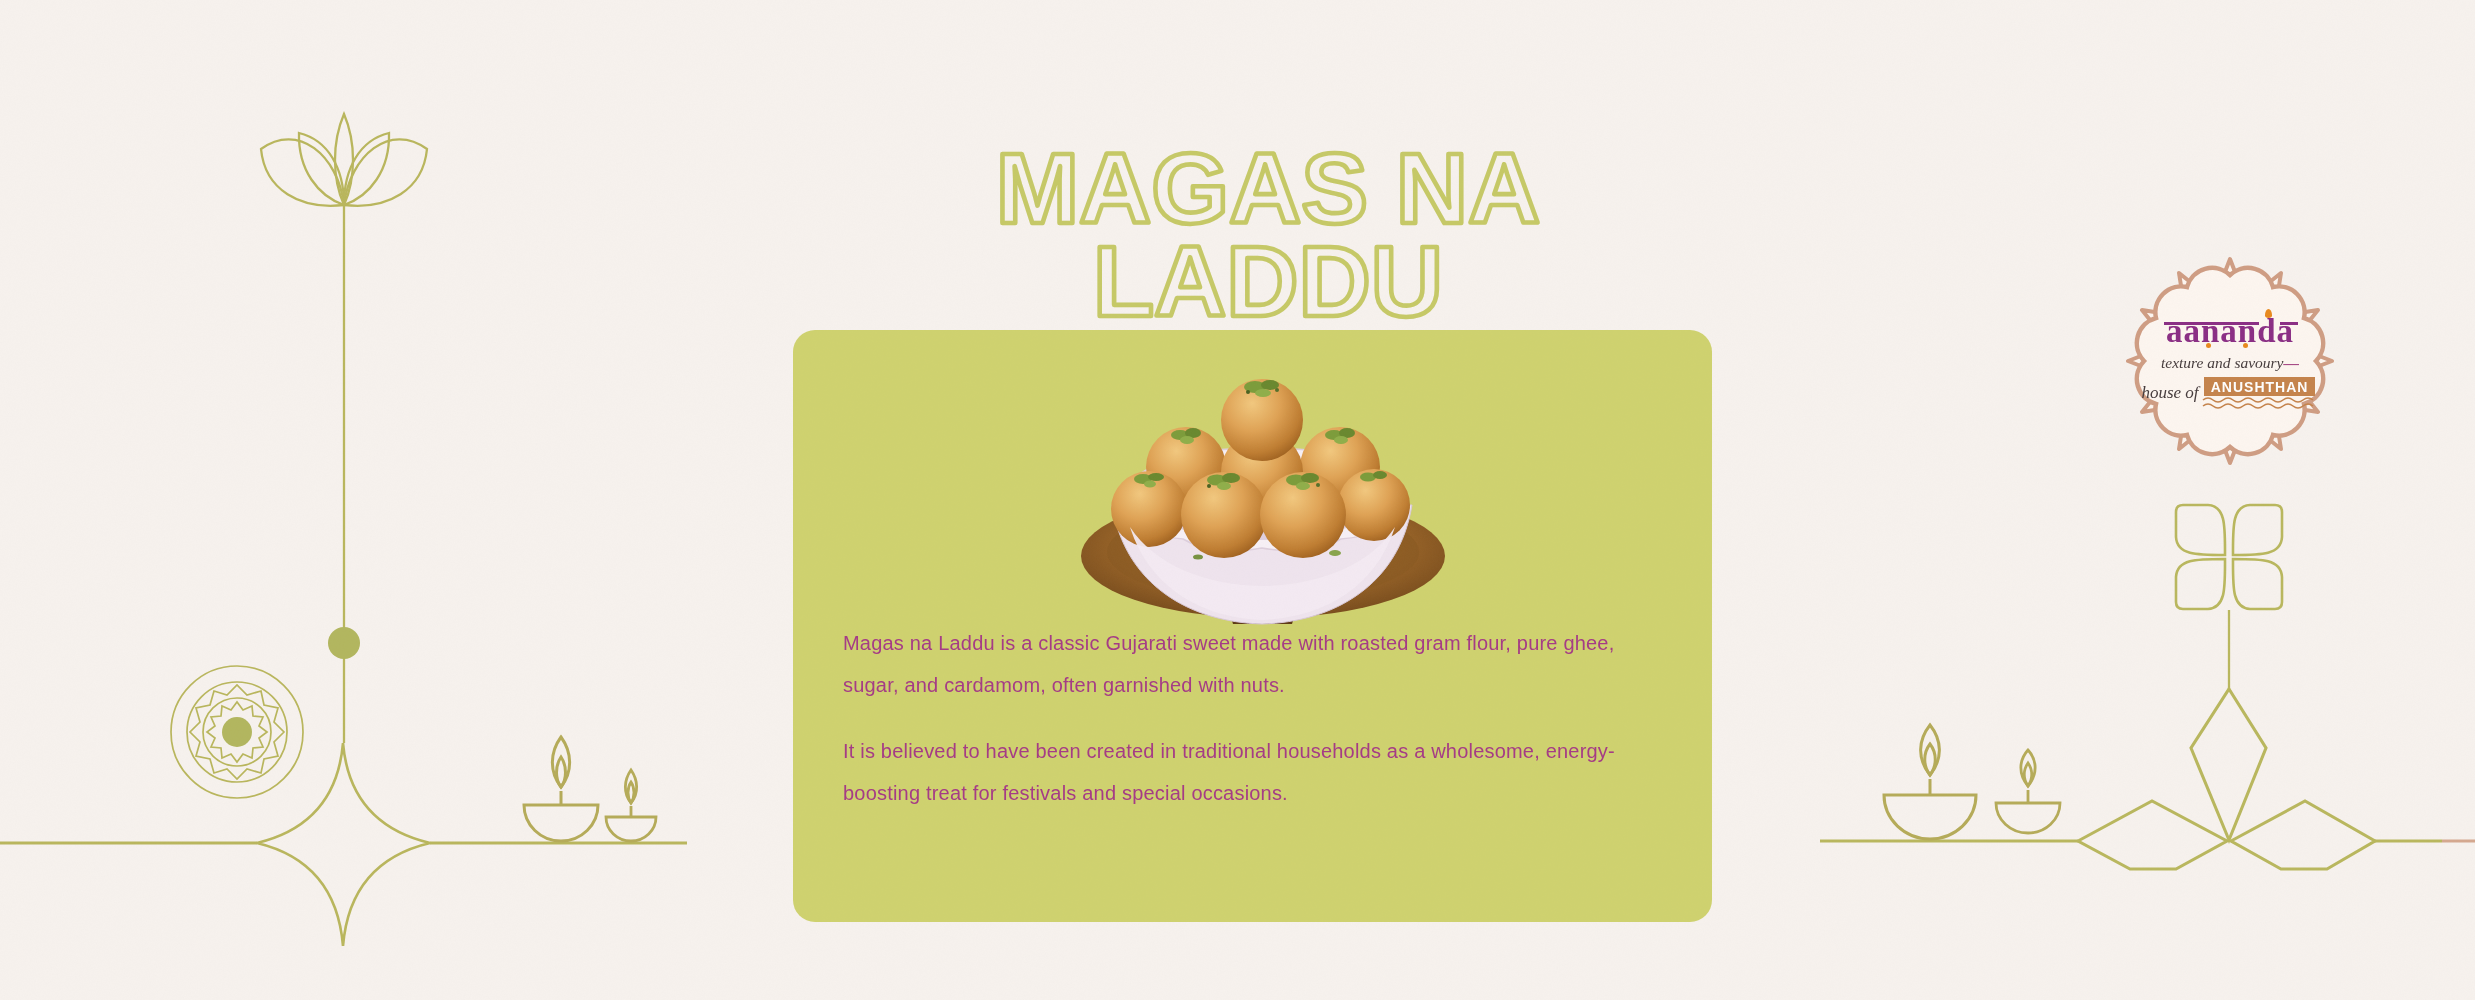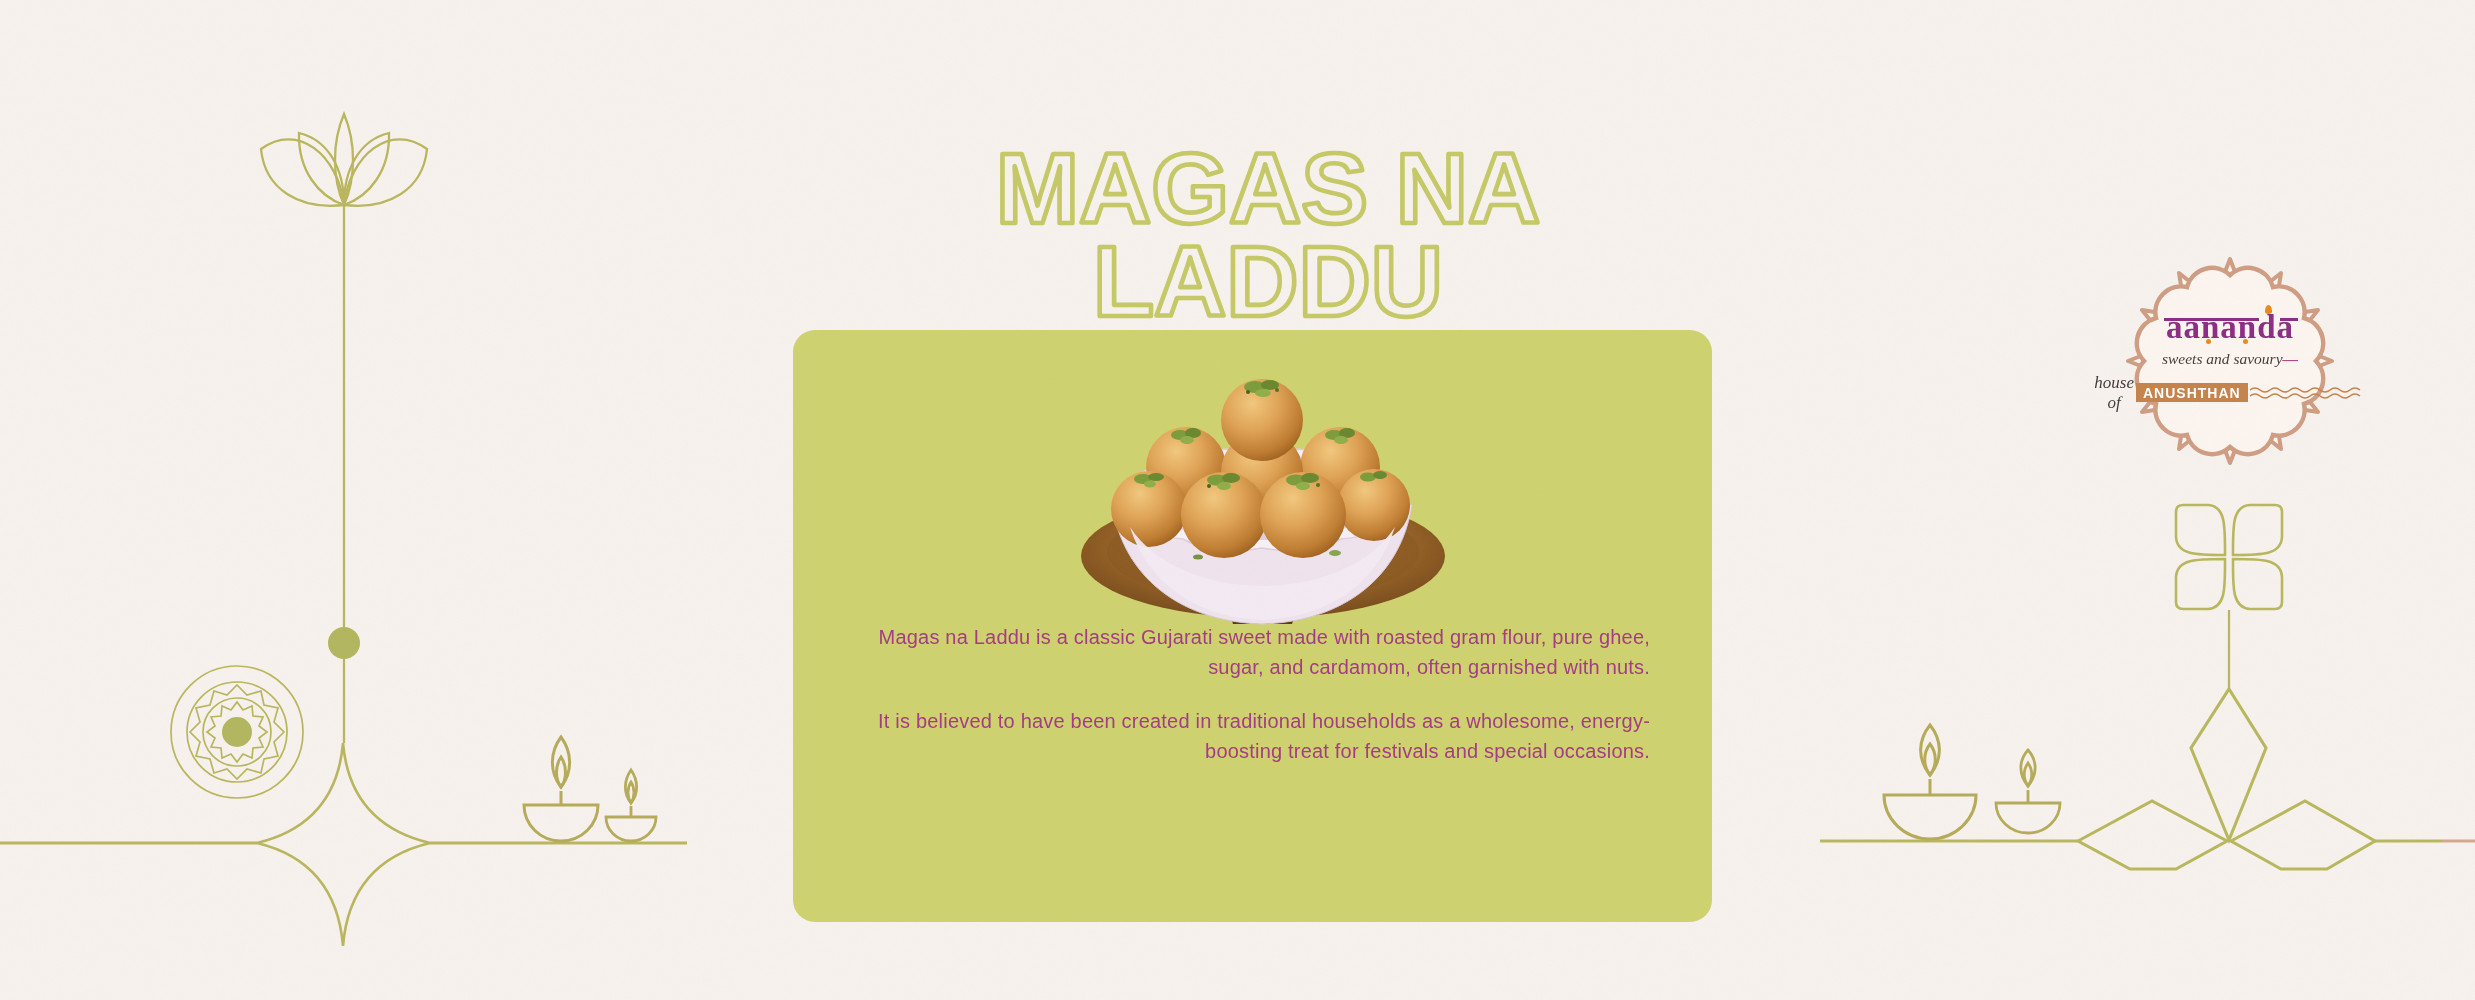--- a/index.html
+++ b/index.html
@@ -265,7 +265,7 @@
     <span class="dot2"></span>
     <span>aananda</span>
   </span>
-  <span class="tagline"><span>sweets and savoury</span><span class="dash">—</span></span>
+  <span class="tagline"><span>texture and savoury</span><span class="dash">—</span></span>
   <span class="house-row">
     <span>house of</span>
     <span class="house-box-wrap">

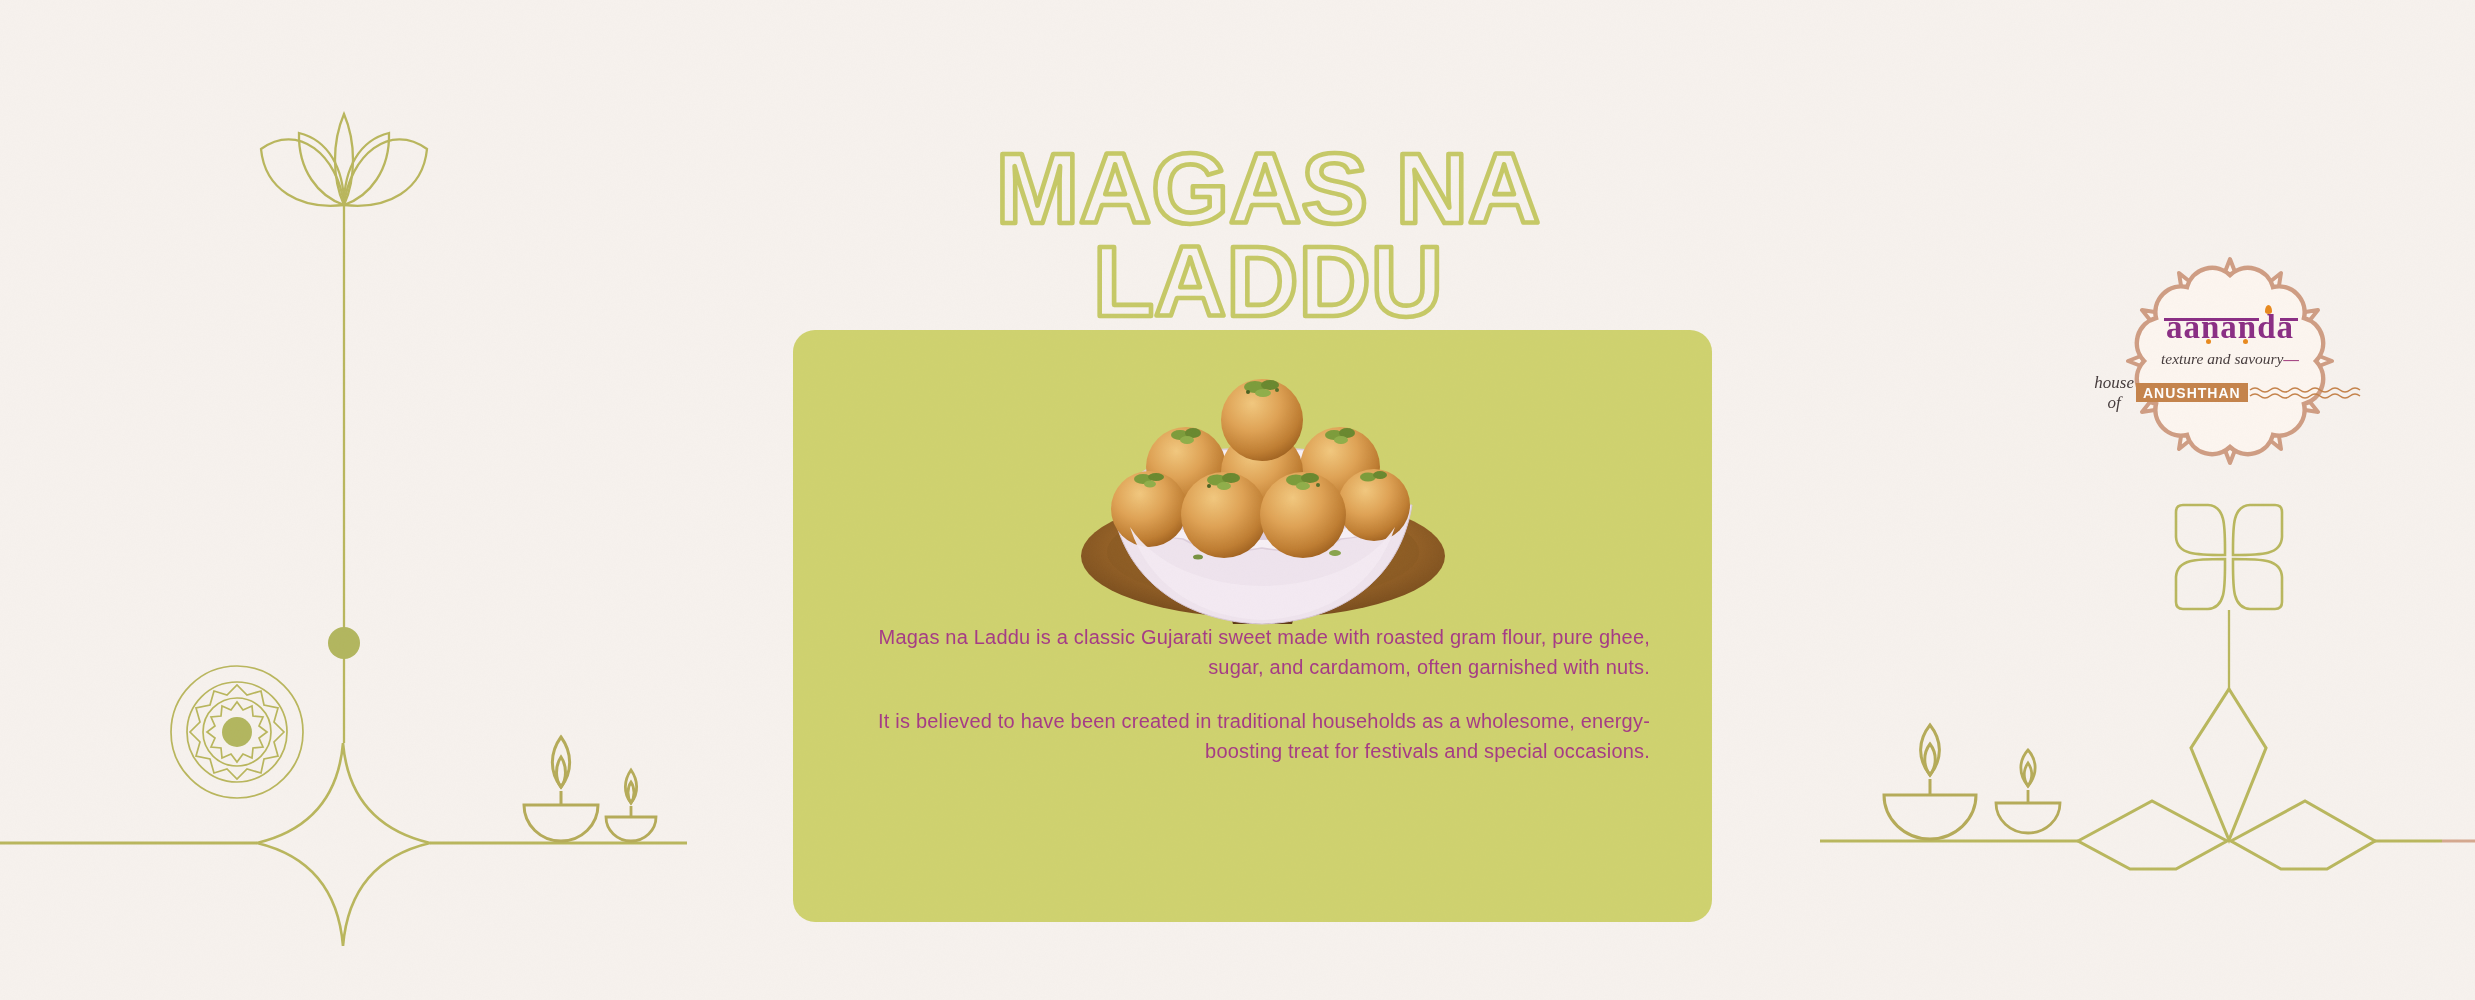--- a/index.html
+++ b/index.html
@@ -55,7 +55,7 @@
     display:flex;align-items:center;gap:2px;margin-top:5px;
     font-family:"Liberation Serif", serif;font-style:italic;font-size:17px;color:#453b3c;
   }
-  .house-box-wrap{display:flex;flex-direction:row;align-items:center;}
+  .house-box-wrap{display:flex;flex-direction:column;align-items:center;}
   .house-box{
     font-family:"Liberation Sans", sans-serif;font-style:normal;font-weight:bold;
     font-size:14px;letter-spacing:1px;color:#fff;background:#c5834b;padding:2px 7px 1px 7px;

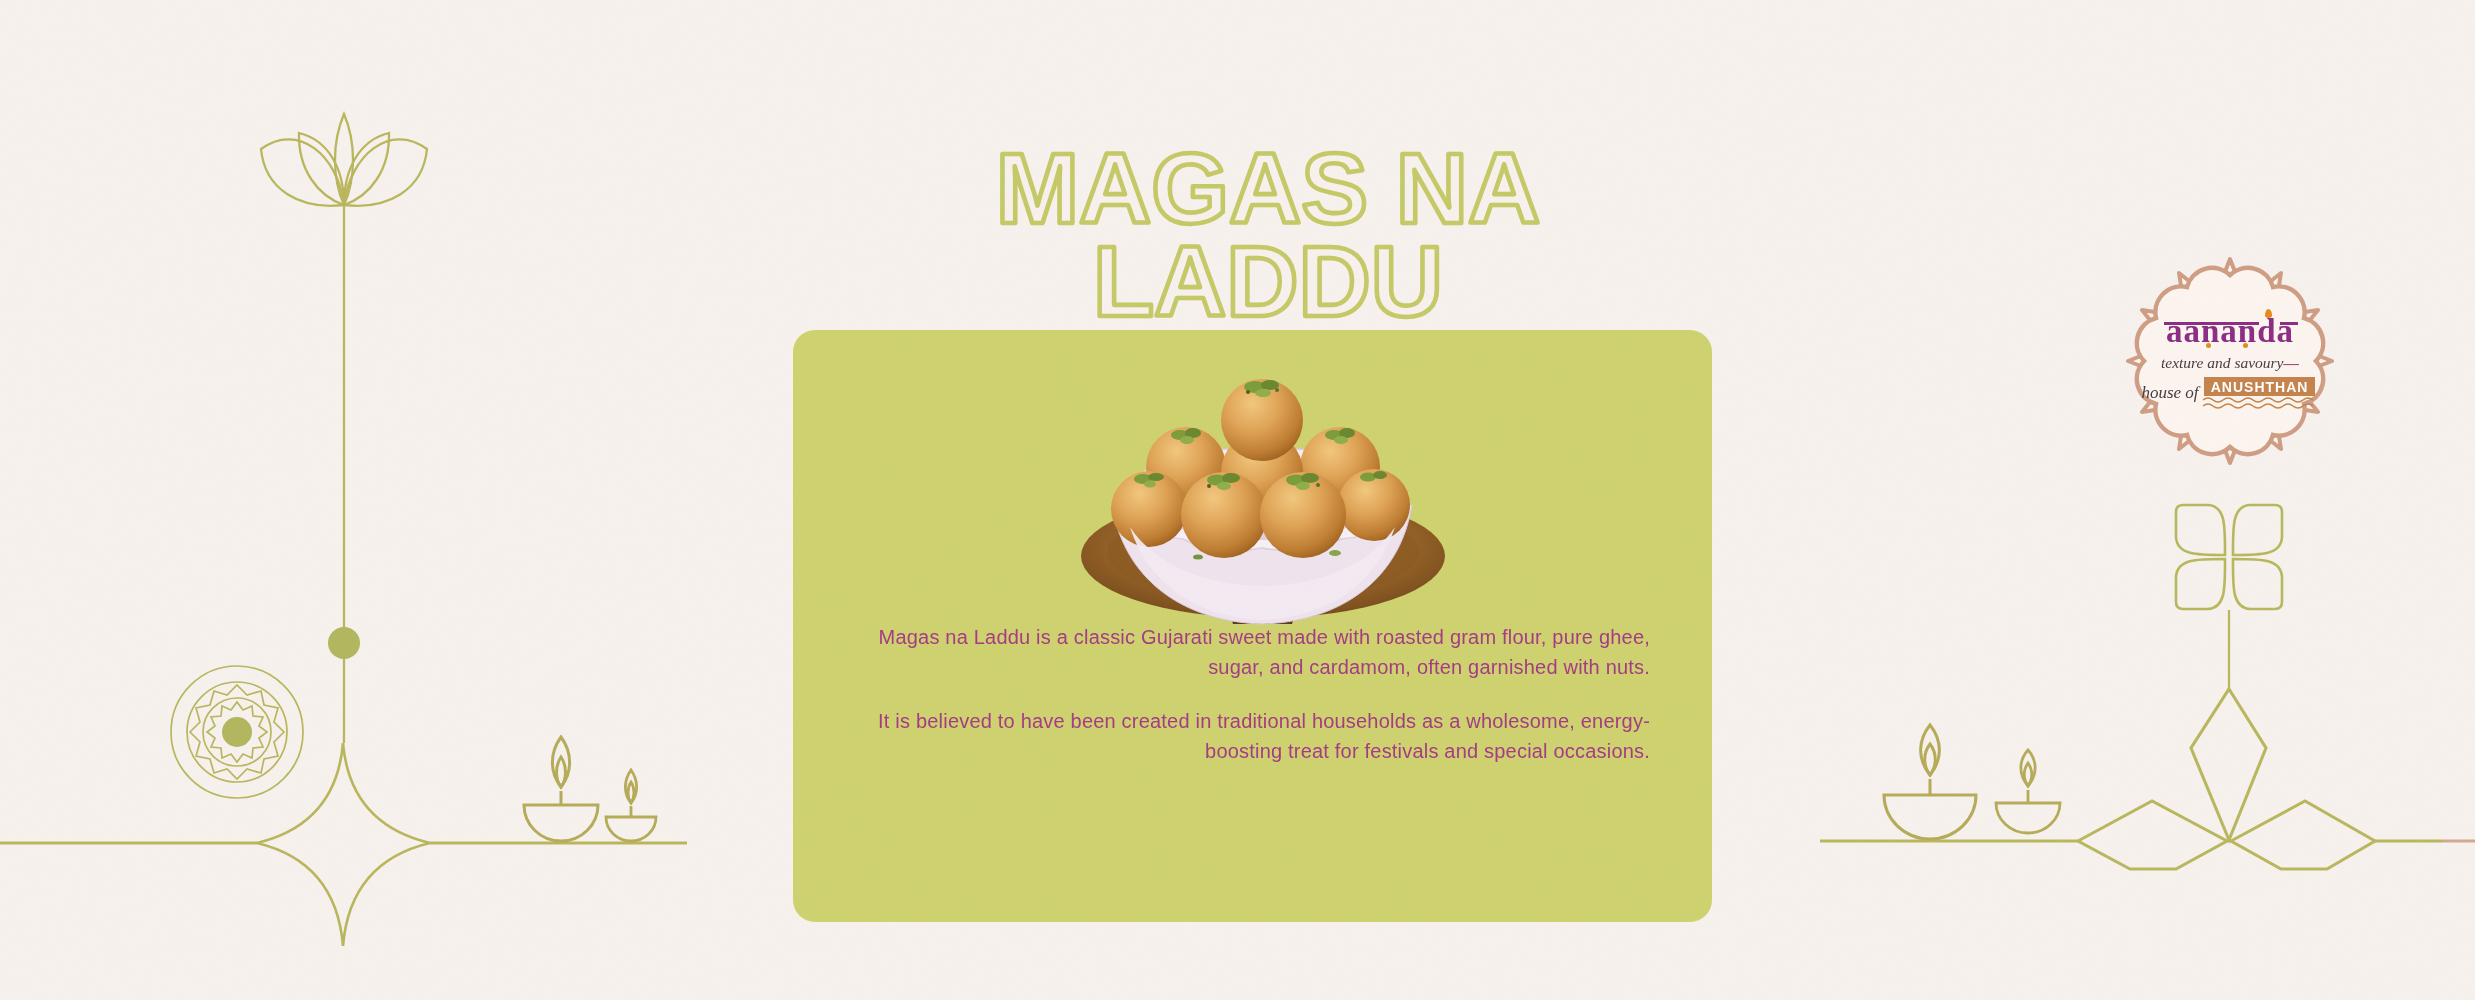--- a/index.html
+++ b/index.html
@@ -20,8 +20,8 @@
   }
   #card-text{
     position:absolute;left:50px;right:62px;top:292px;
-    text-align:right;color:#a53a85;
-    font-size:20px;line-height:30px;letter-spacing:.2px;
+    text-align:left;color:#a53a85;
+    font-size:20px;line-height:42px;letter-spacing:.2px;
   }
   #card-text p{margin:0;}
   #card-text p + p{margin-top:24px;}

